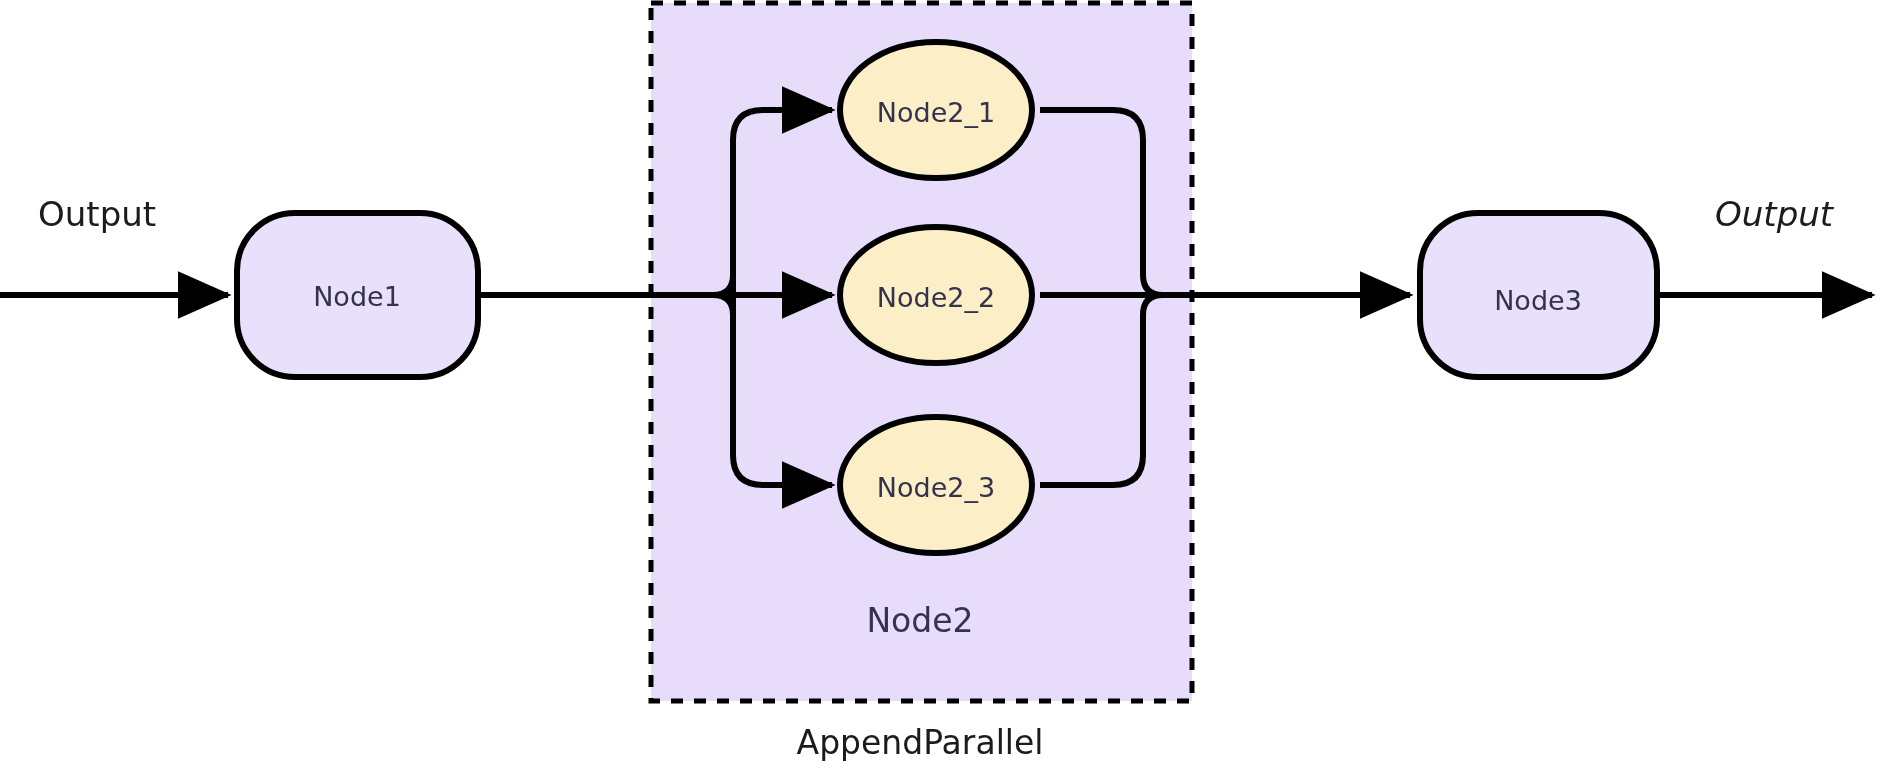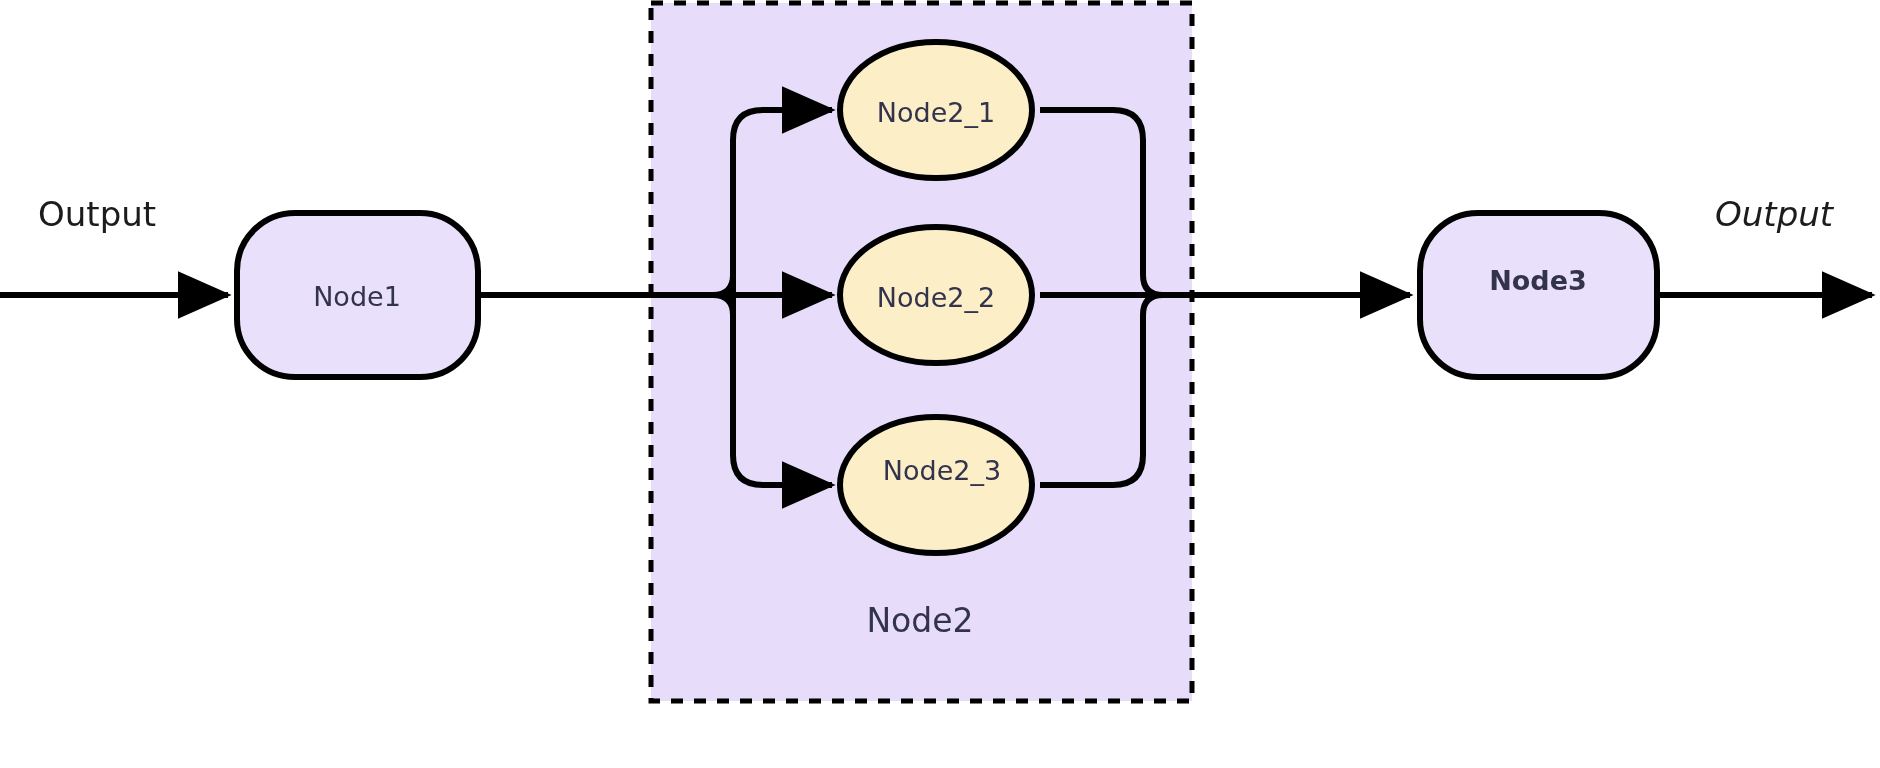--- a/index.html
+++ b/index.html
@@ -66,7 +66,7 @@
 
   <div class="lbl node-label ctr" style="left:357px;top:296px;">Node1</div>
 
-  <div class="lbl node-label ctr" style="left:1538px;top:280px;font-weight:bold;">Node3</div>
+  <div class="lbl node-label ctr" style="left:1538px;top:300px;">Node3</div>
 
   <div class="lbl node-label ctr" style="left:936px;top:112px;">Node2_1</div>
 

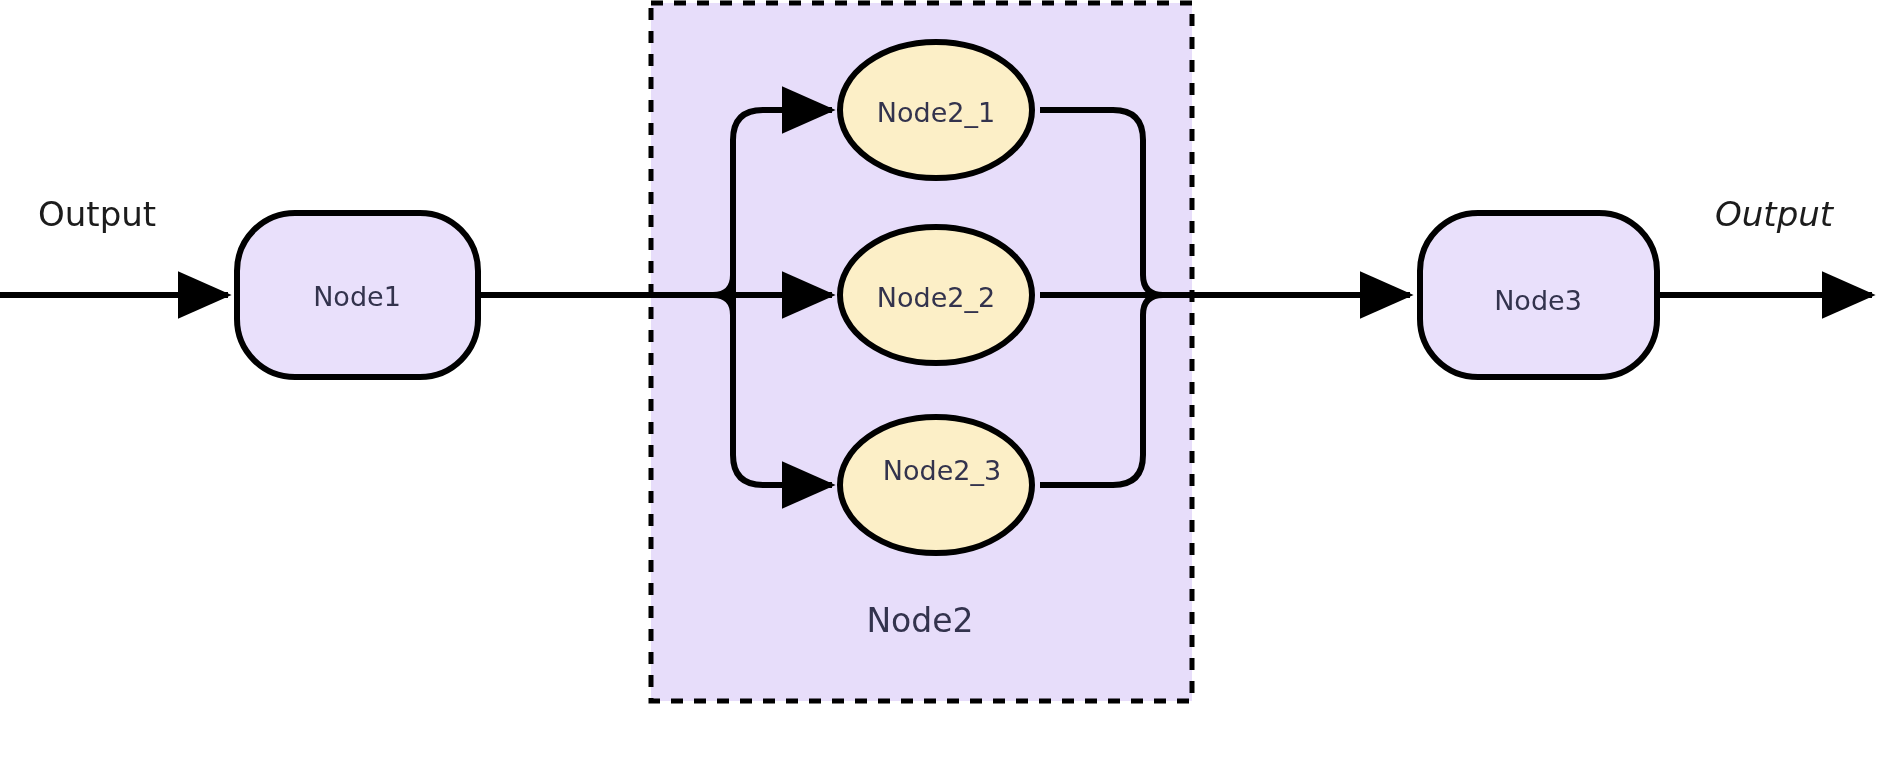--- a/index.html
+++ b/index.html
@@ -72,7 +72,7 @@
 
   <div class="lbl node-label ctr" style="left:936px;top:297px;text-align:right;">Node2_2</div>
 
-  <div class="lbl node-label ctr" style="left:936px;top:470px;margin-left:6px;">Node2_3</div>
+  <div class="lbl node-label ctr" style="left:936px;top:487px;">Node2_3</div>
 
   <div class="lbl group-label ctr" style="left:920px;top:620px;text-align:right;">Node2</div>
 

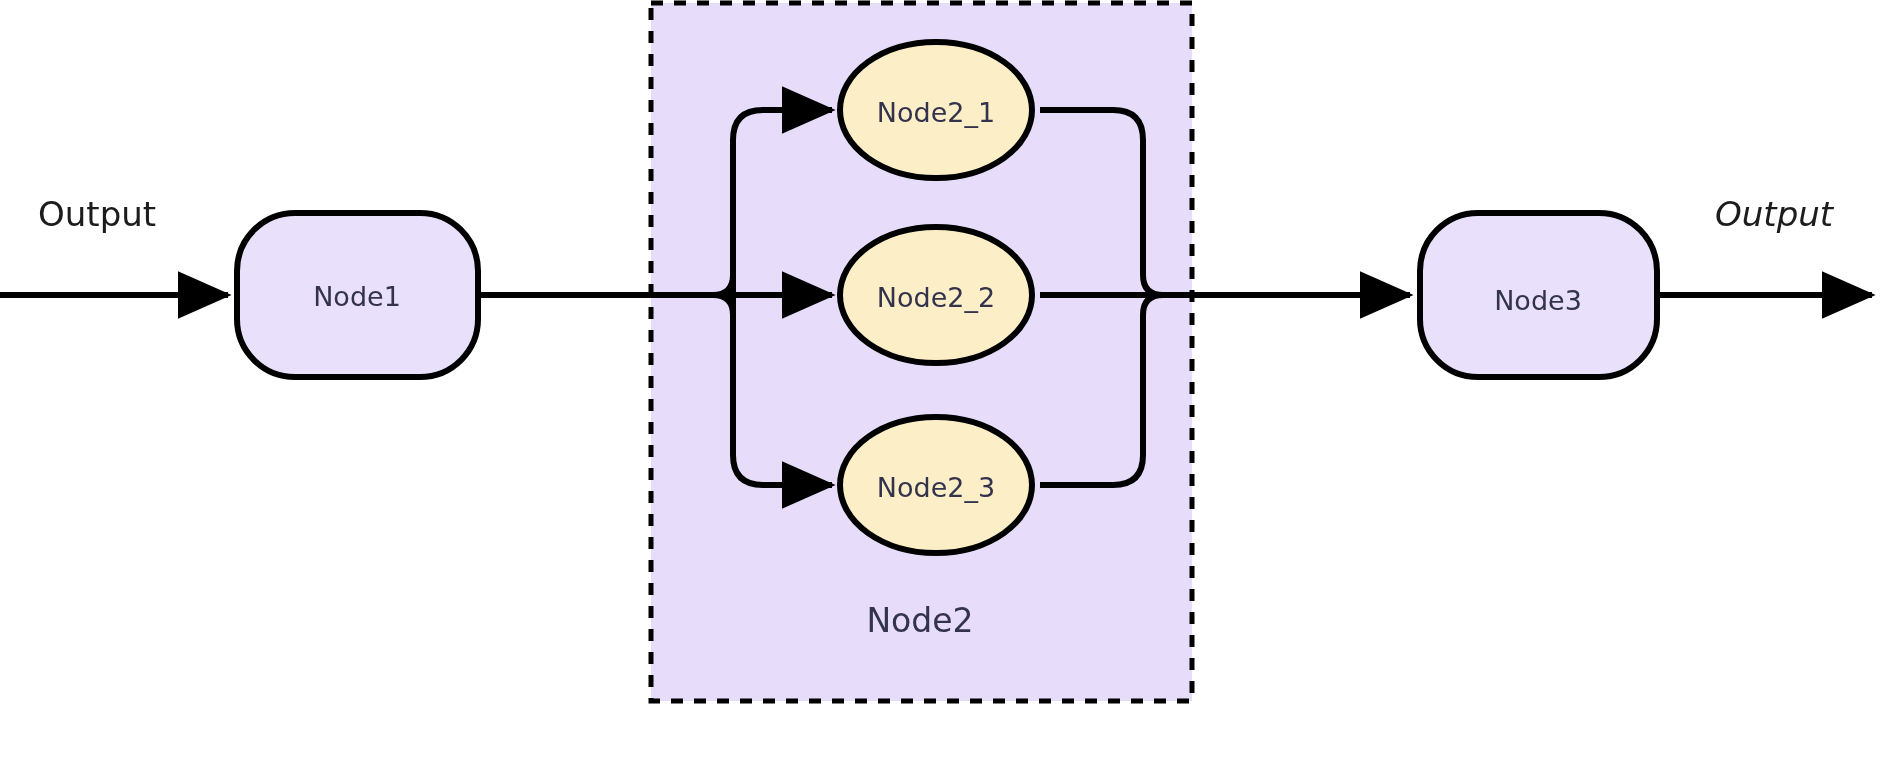--- a/index.html
+++ b/index.html
@@ -76,6 +76,7 @@
 
   <div class="lbl group-label ctr" style="left:920px;top:620px;text-align:right;">Node2</div>
 
+  <div class="lbl outer-label ctr" style="left:920px;top:742px;">AppendParallel</div>
 
 </div>
 

